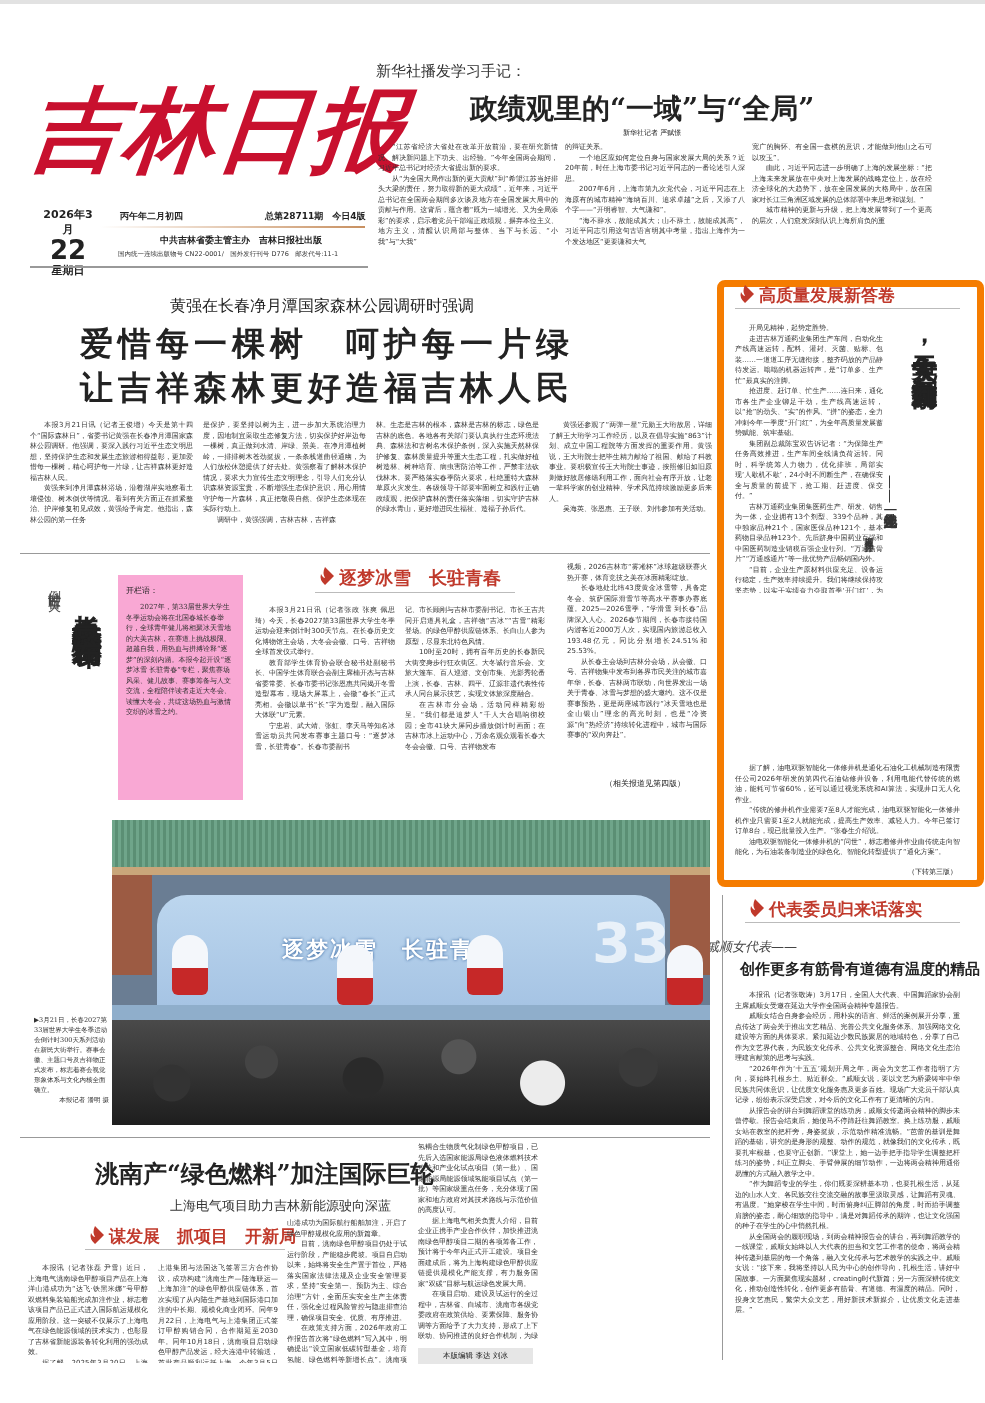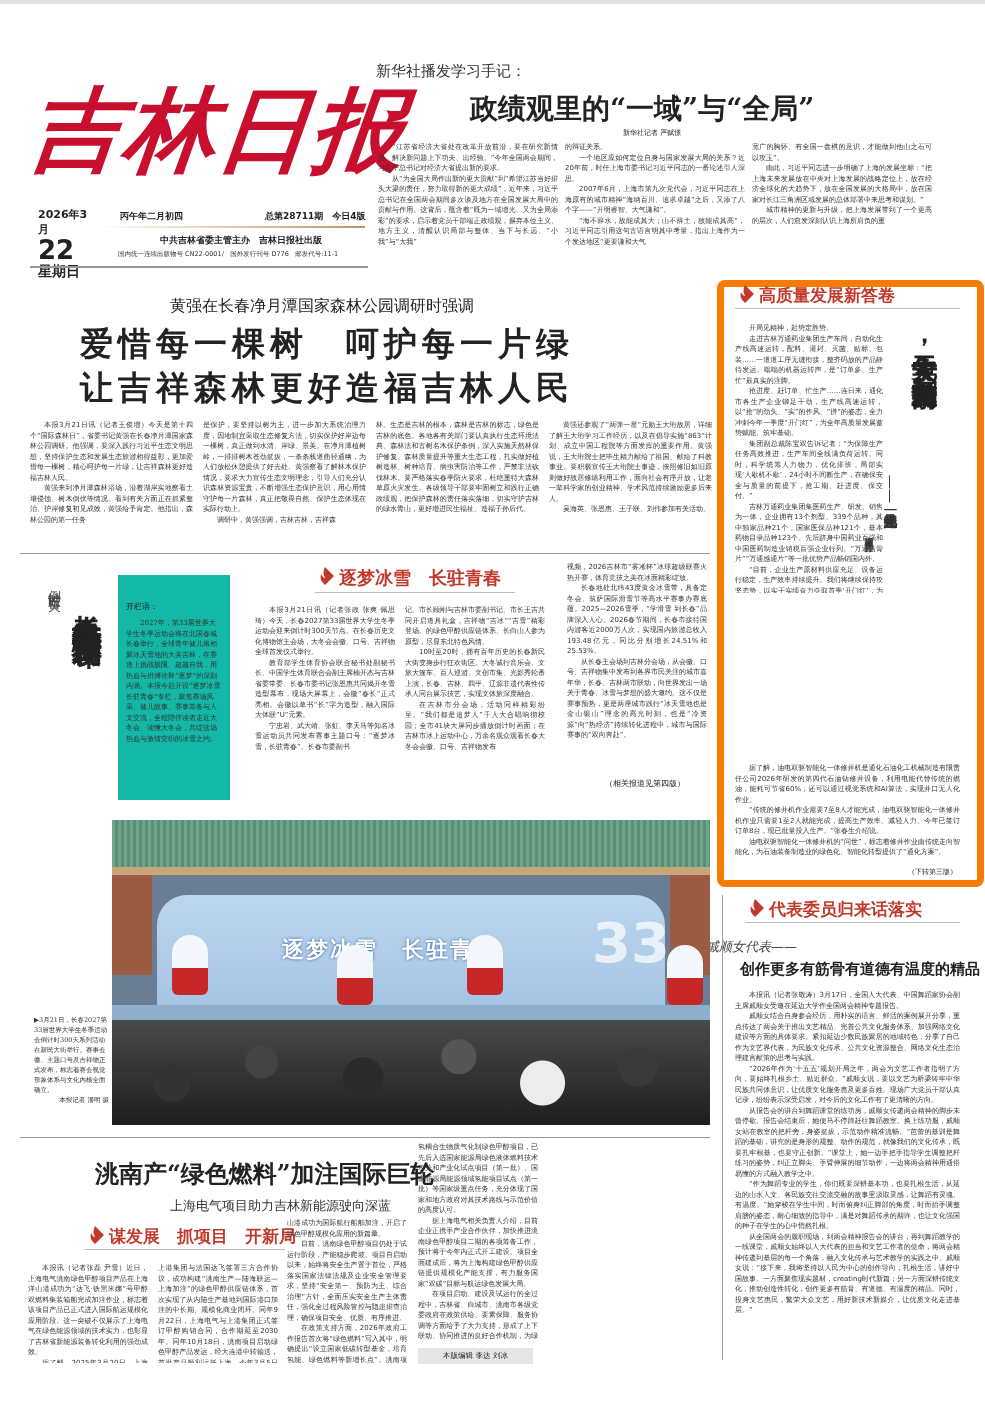--- a/index.html
+++ b/index.html
@@ -12,7 +12,7 @@
   .masthead { left: 30px; top: 55px; width: 330px; height: 150px; color: #c8102e;
     font-family: "DejaVu Serif", serif; font-size: 92px; font-weight: bold; letter-spacing: 2px;
     font-style: italic; line-height: 150px; white-space: nowrap; transform: skewX(-6deg); }
-  .dateblock { left: 38px; top: 207px; width: 60px; }
+  .dateblock { left: 38px; top: 207px; width: 60px; text-align: center; }
   .date-ym { font-size: 11px; font-weight: bold; }
   .date-day { font-size: 26px; font-weight: bold; line-height: 26px; }
   .date-wk { font-size: 14px; font-weight: bold; font-family: Liberation Serif, serif; }

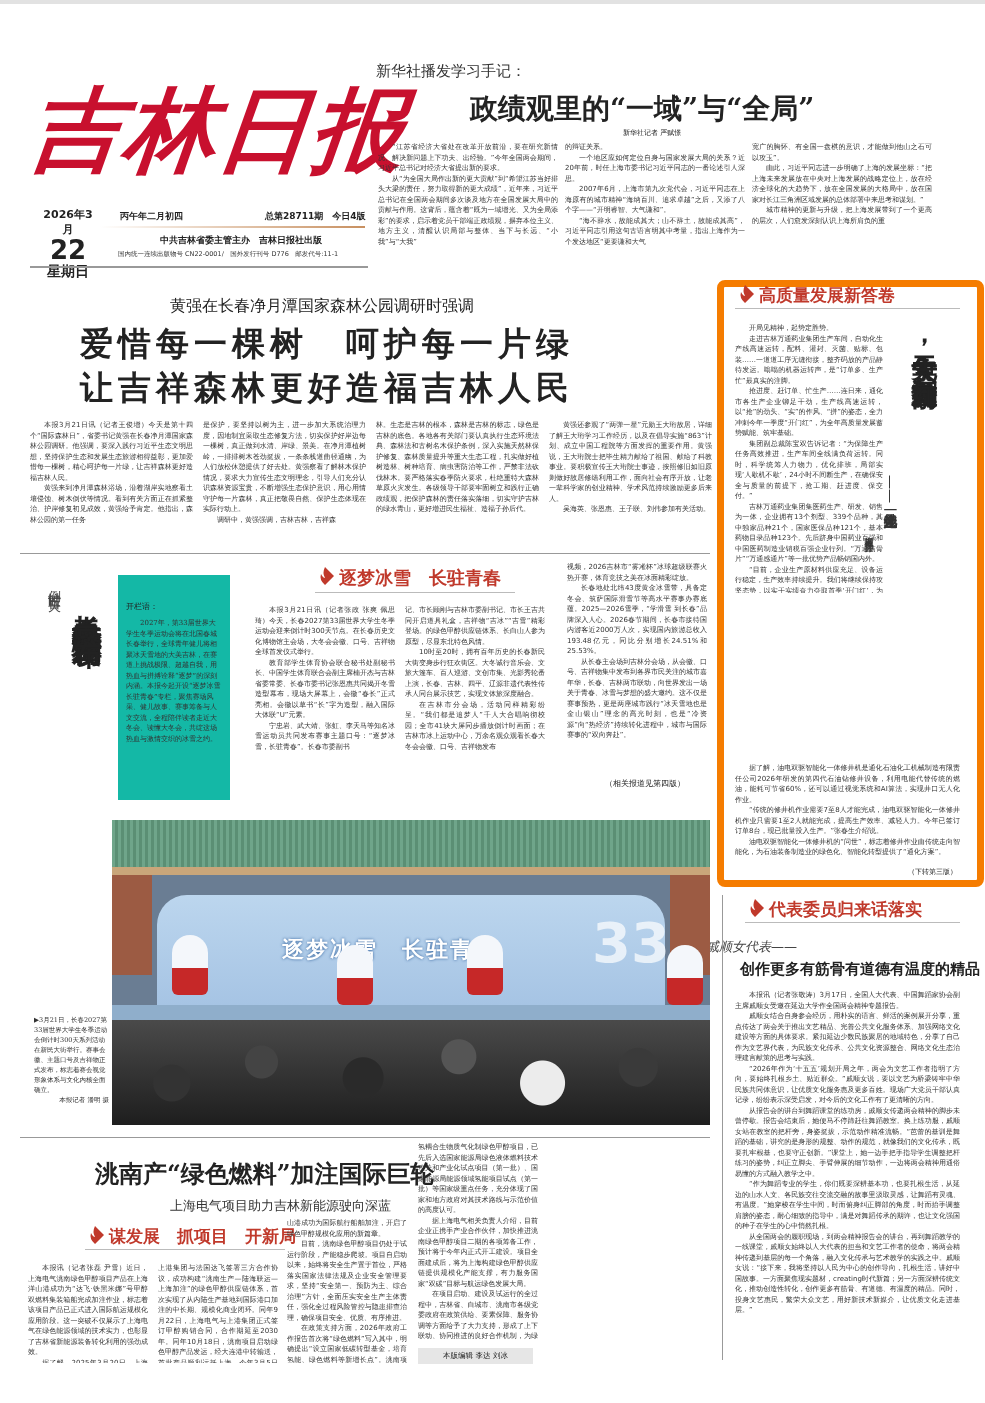--- a/index.html
+++ b/index.html
@@ -15,7 +15,7 @@
   .dateblock { left: 38px; top: 207px; width: 60px; text-align: center; }
   .date-ym { font-size: 11px; font-weight: bold; }
   .date-day { font-size: 26px; font-weight: bold; line-height: 26px; }
-  .date-wk { font-size: 14px; font-weight: bold; font-family: Liberation Serif, serif; }
+  .date-wk { font-size: 11px; font-weight: bold; font-family: Liberation Serif, serif; }
   .lunar { left: 120px; top: 210px; font-size: 9px; font-weight: bold; }
   .issue { left: 265px; top: 210px; font-size: 9px; font-weight: bold; }
   .redline { left: 100px; top: 226px; width: 265px; height: 2px; background: linear-gradient(90deg, #fff, #c89060); }

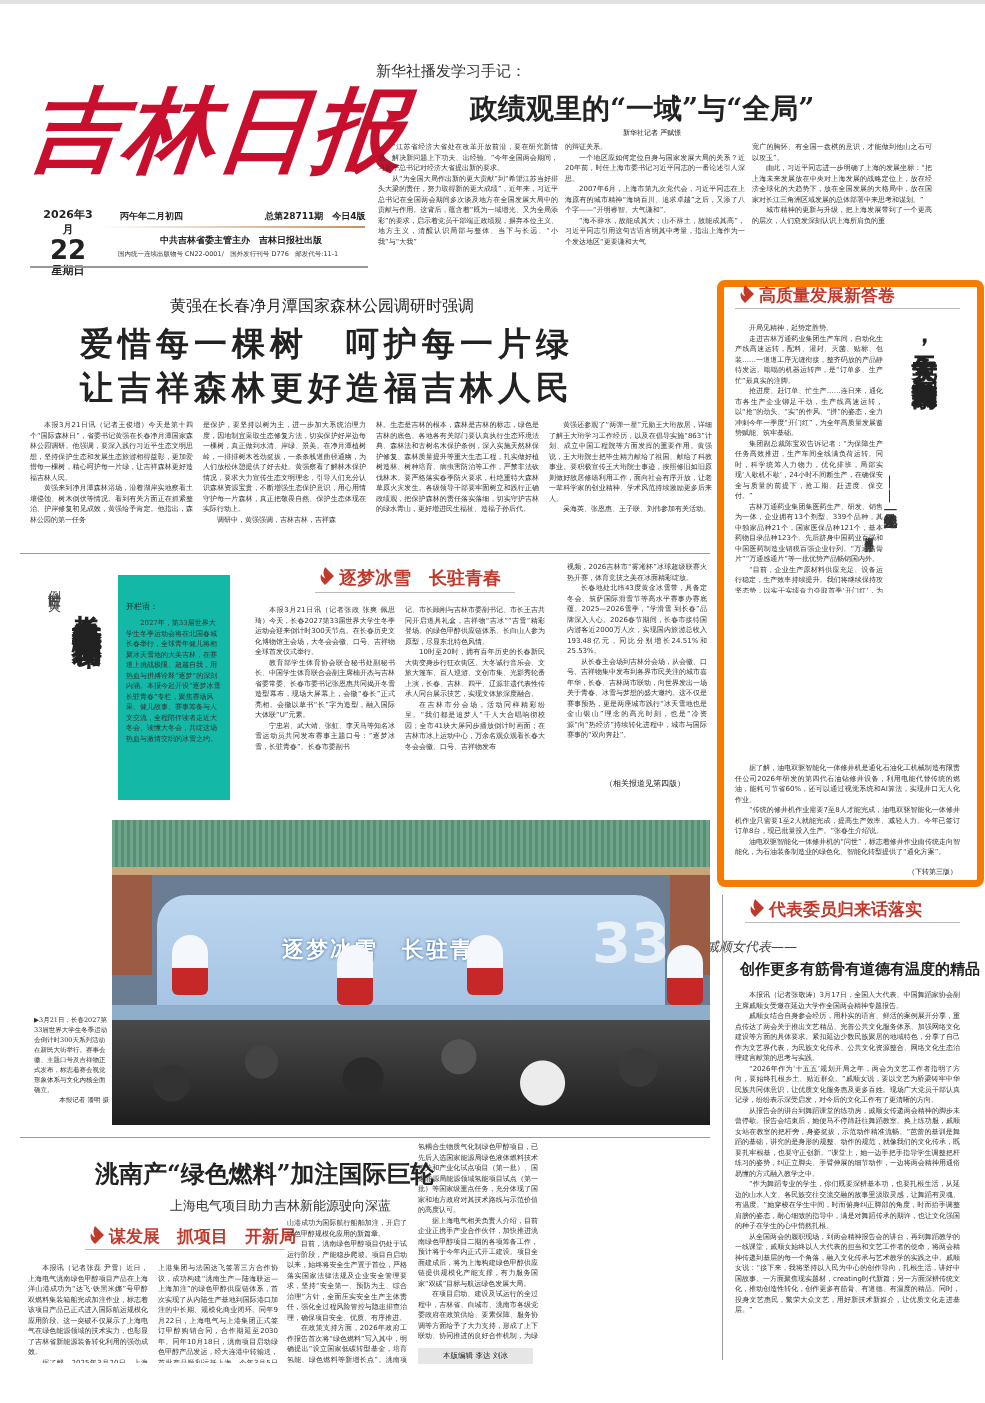--- a/index.html
+++ b/index.html
@@ -44,7 +44,7 @@
   
   .cd-small { left: 45px; top: 580px; writing-mode: vertical-rl; font-family: "DejaVu Serif", serif; font-size: 13px; color: #444; letter-spacing: 2px; }
   .cd-big { left: 66px; top: 590px; writing-mode: vertical-rl; font-size: 30px; font-weight: bold; letter-spacing: 2px; }
-  .intro-box { left: 118px; top: 575px; width: 112px; height: 225px; background: #14b8a6; padding: 26px 8px; }
+  .intro-box { left: 118px; top: 575px; width: 125px; height: 225px; background: #f9a8d4; padding: 10px 8px; }
   .intro-title { font-size: 8px; margin-bottom: 6px; }
   .intro-text { font-family: "DejaVu Serif", serif; font-size: 7px; line-height: 10.5px; text-indent: 2em; color: #333; }
 

